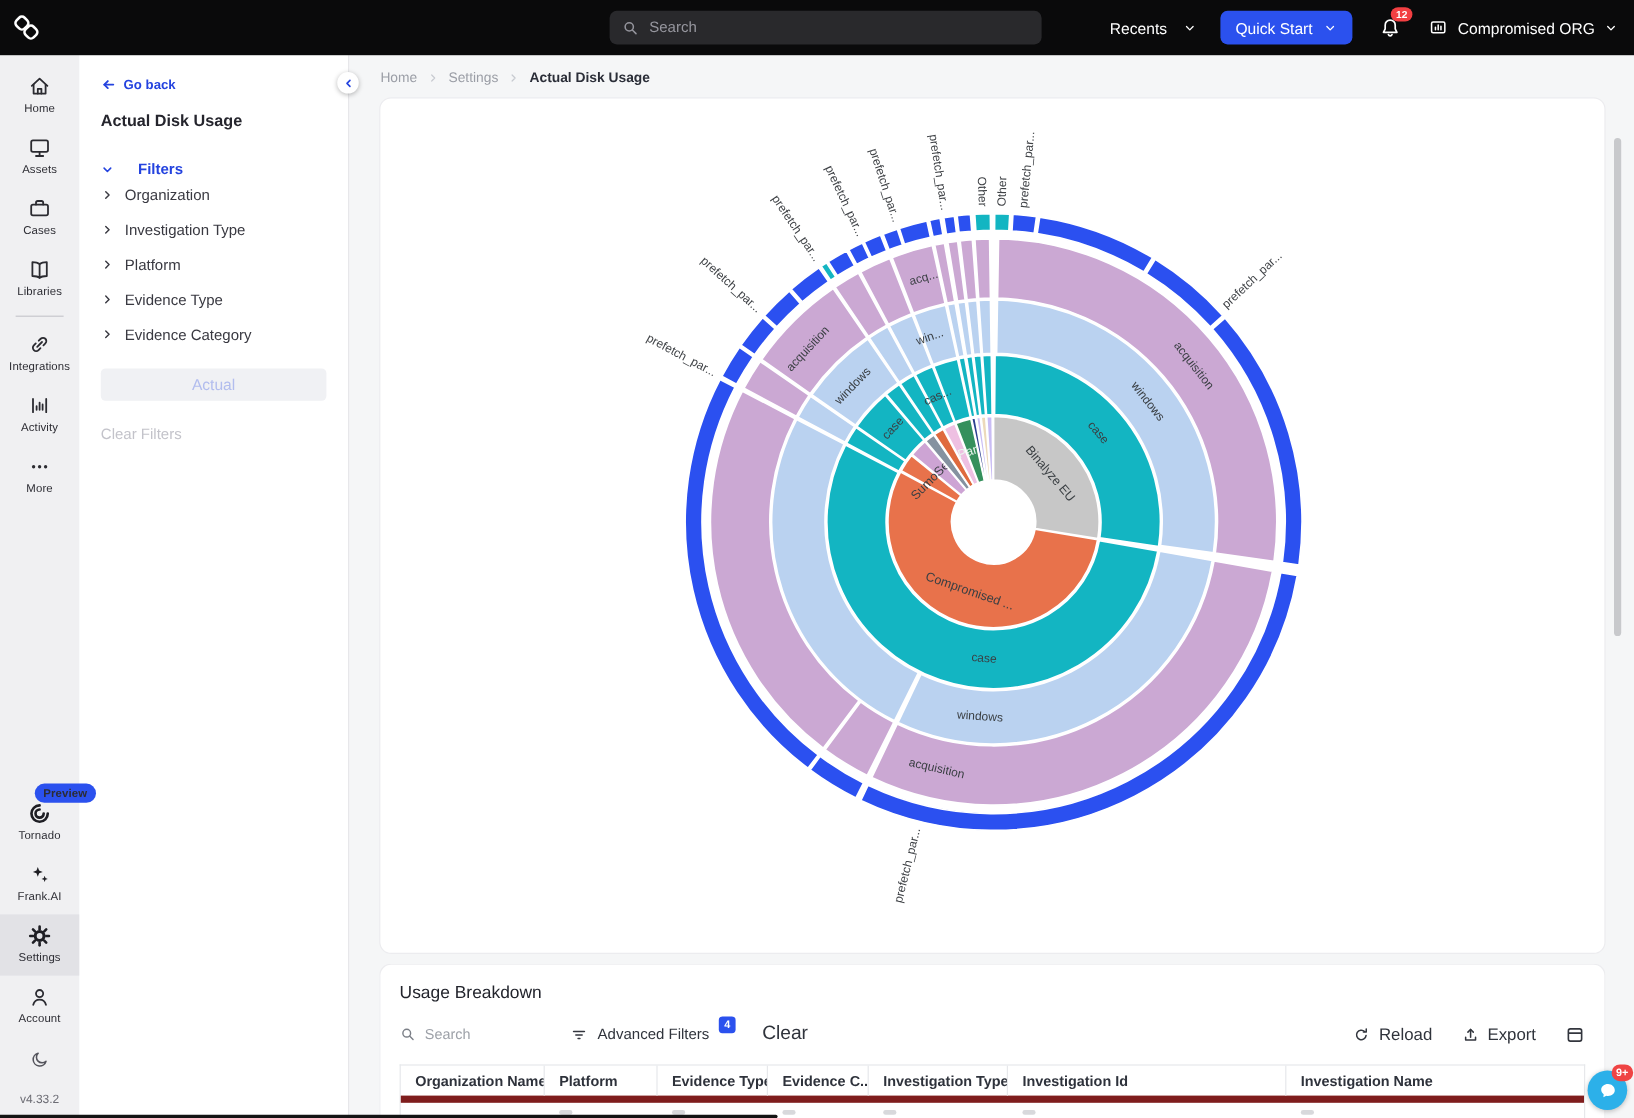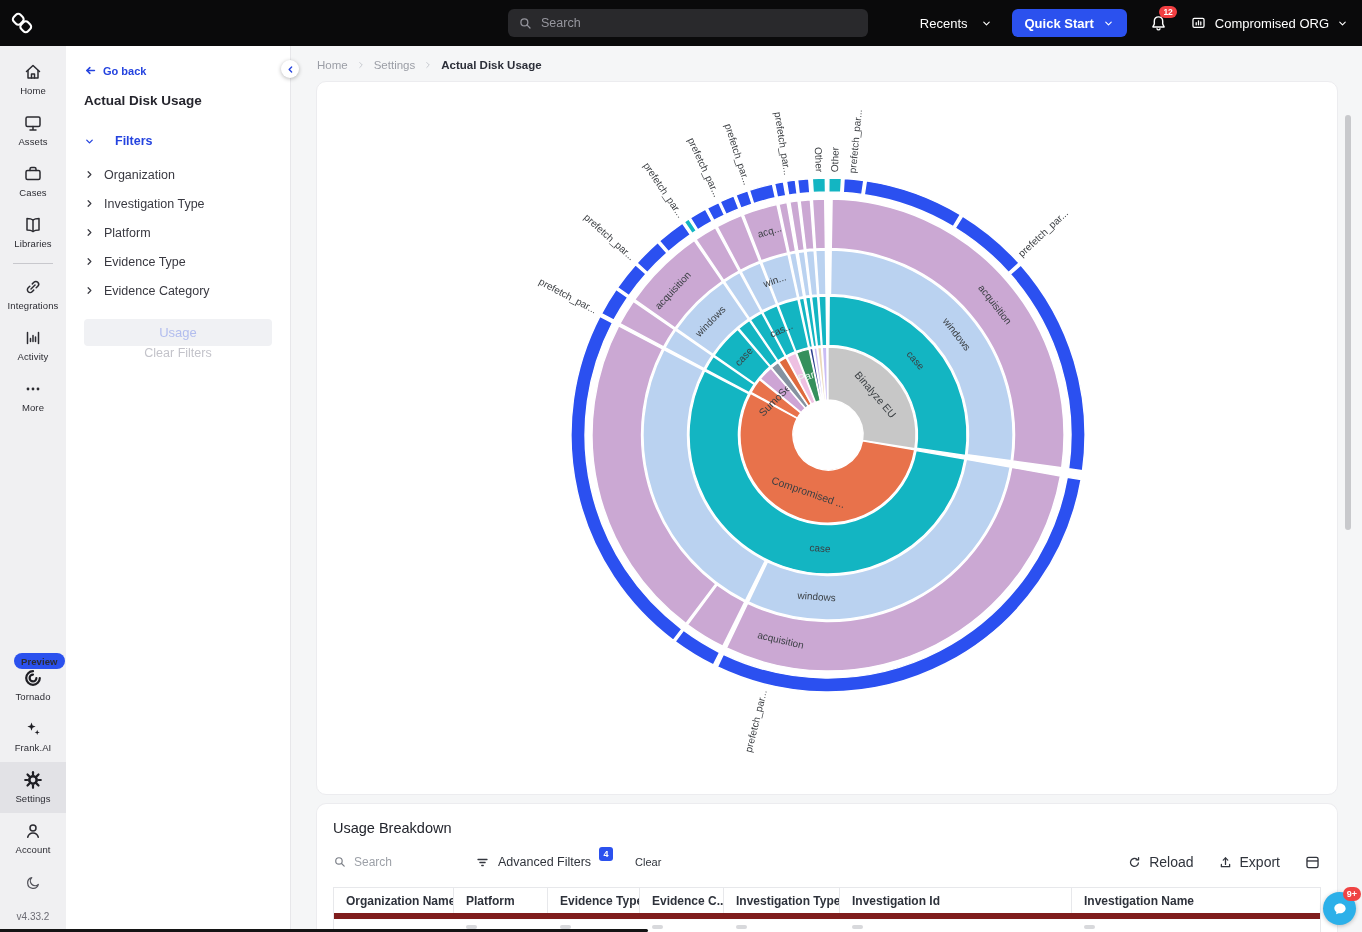--- a/index.html
+++ b/index.html
@@ -15,7 +15,7 @@
   .tsearch input::placeholder{color:#96969e}
   .tright{position:absolute;right:14px;top:0;height:46px;display:flex;align-items:center;gap:20px}
   .recents{display:flex;align-items:center;gap:13px;color:#fff;font-size:13px;cursor:pointer}
-  .qstart{height:28px;padding:0 13px;border-radius:6px;background:#2b51ee;color:#fff;font-size:13px;font-weight:700;display:flex;align-items:center;gap:9px;cursor:pointer;border:none}
+  .qstart{height:28px;padding:0 13px;border-radius:6px;background:#2b51ee;color:#fff;font-size:13px;font-weight:400;display:flex;align-items:center;gap:9px;cursor:pointer;border:none}
   .bellwrap{position:relative;cursor:pointer;margin:0 2px}
   .bellbadge{position:absolute;top:-8px;right:-9px;background:#f23f42;color:#fff;font-size:8.5px;font-weight:700;border-radius:8px;padding:2px 4px;line-height:1}
   .orgsel{display:flex;align-items:center;gap:8px;color:#fff;font-size:13px;cursor:pointer}

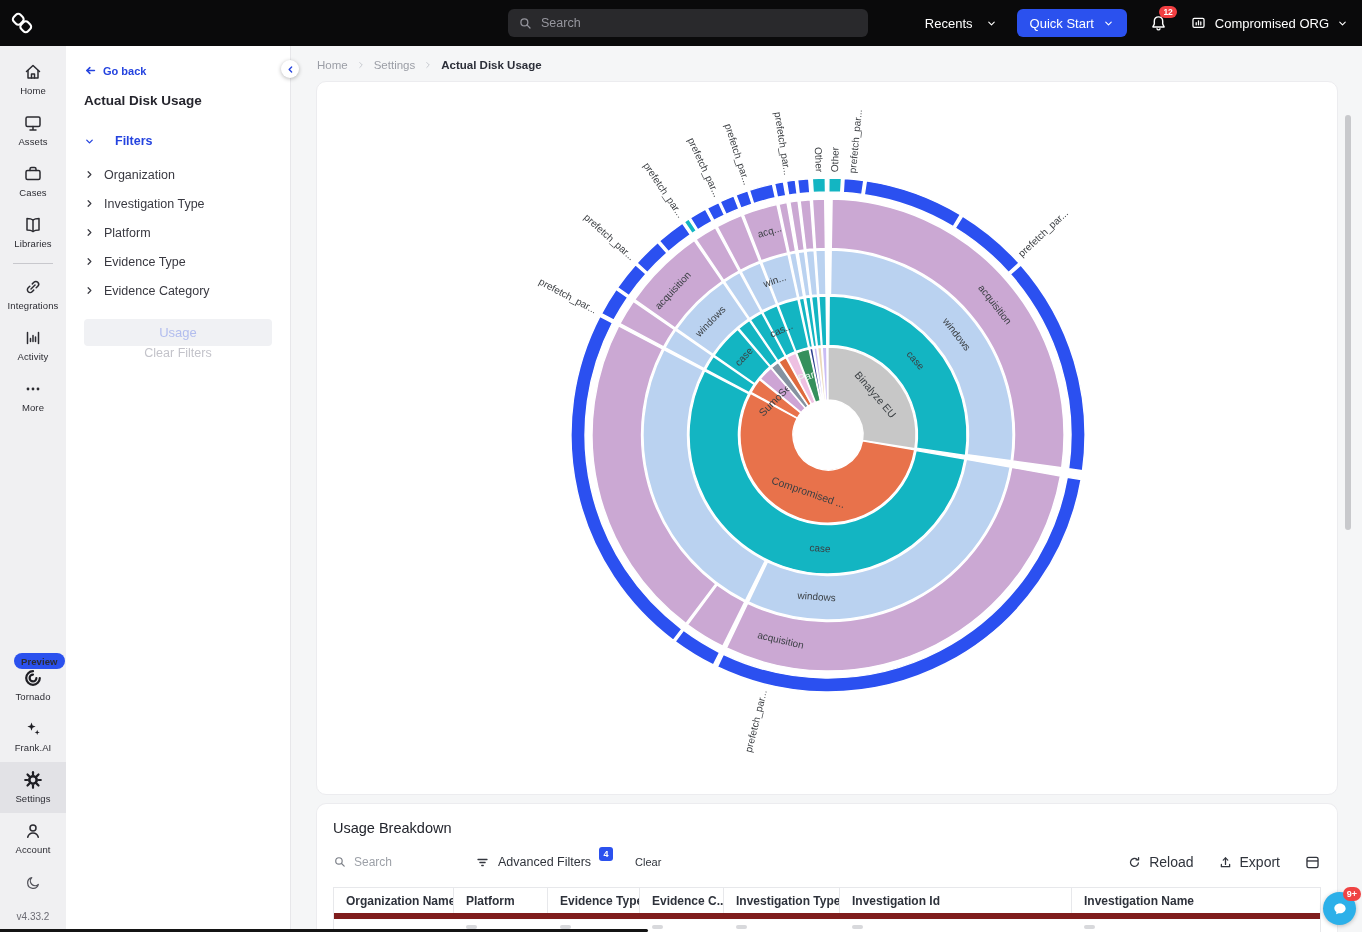--- a/index.html
+++ b/index.html
@@ -40,7 +40,7 @@
   .ftitle{font-size:13.5px;font-weight:700;color:#25252d;margin-top:16px}
   .fhead{margin-top:26px;display:flex;align-items:center;gap:20px;color:#2443df;font-size:12.5px;font-weight:600;cursor:pointer}
   .fitem{display:flex;align-items:center;gap:9px;font-size:12.5px;color:#393941;height:29px;margin-top:0;cursor:pointer}
-  .fitems{margin-top:12px;display:flex;flex-direction:column;gap:0}
+  .fitems{display:flex;flex-direction:column;gap:0}
   .fitem + .fitem{margin-top:0}
   .applyBtn{margin-top:14px;height:27px;background:#f0f1f4;border:none;border-radius:4px;color:#b2bdee;font-size:13px;width:100%;cursor:pointer;font-family:"Liberation Sans",sans-serif}
   .clearF{text-align:center;color:#c3c3ca;font-size:12.5px;cursor:pointer}

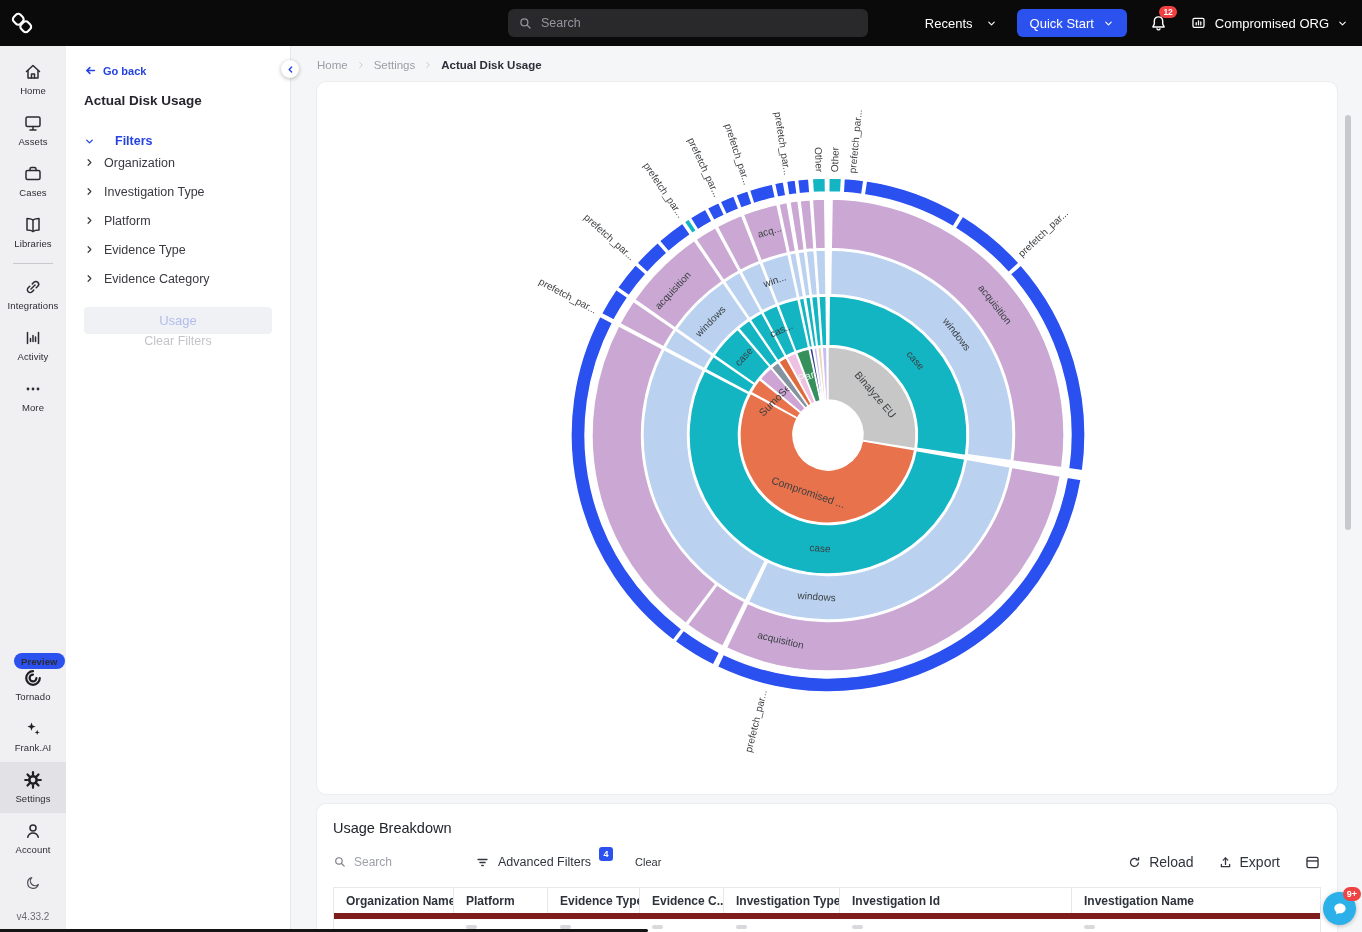--- a/index.html
+++ b/index.html
@@ -290,7 +290,7 @@
         <span>Evidence Category</span>
       </div>
     </div>
-    <button class="applyBtn">Usage</button>
+    <button class="applyBtn">Actual</button>
     <div class="clearF">Clear Filters</div>
   </aside>
 

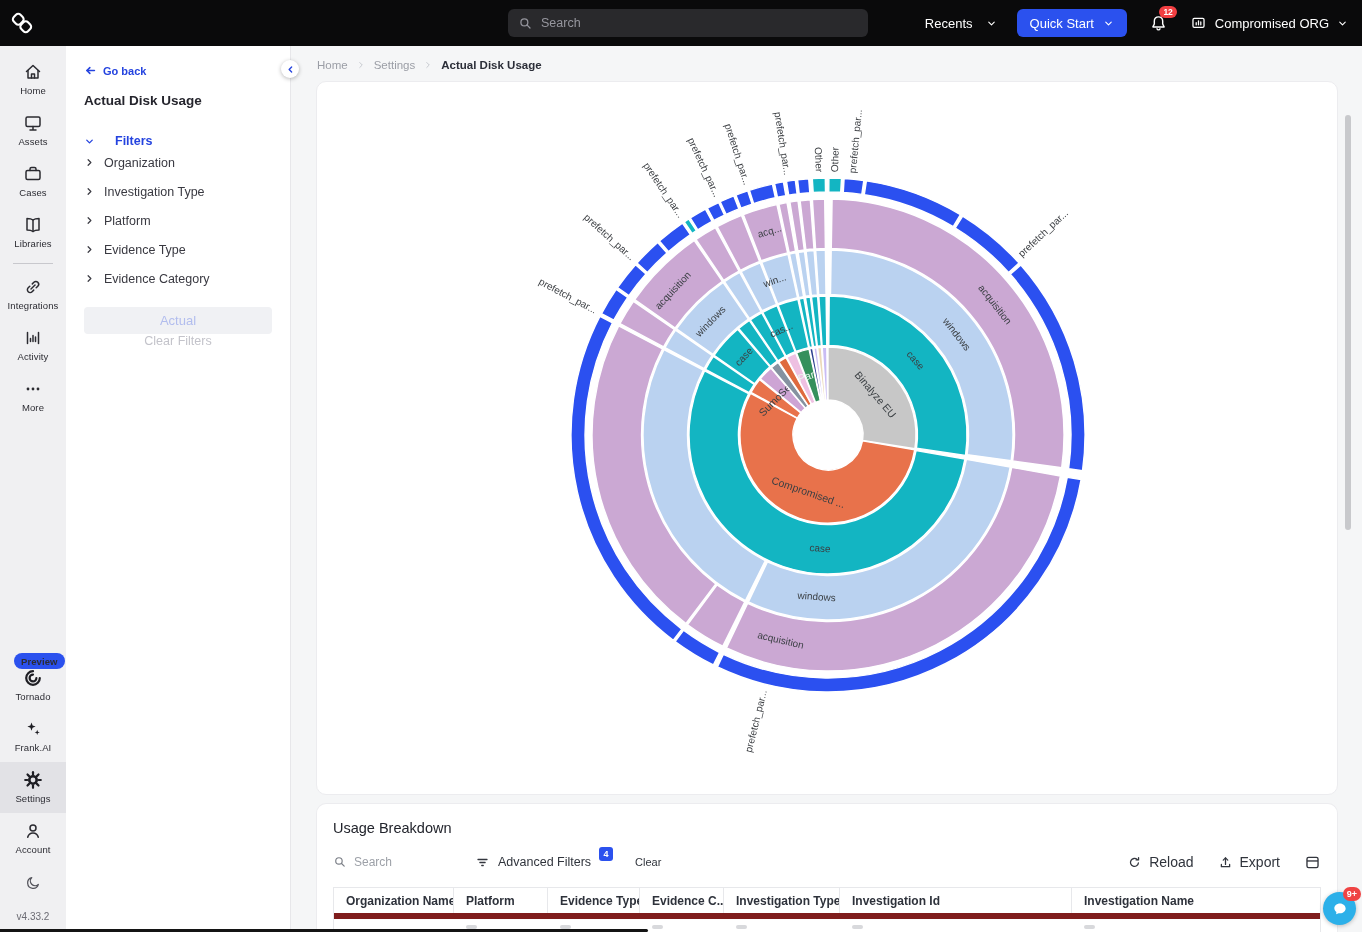--- a/index.html
+++ b/index.html
@@ -43,7 +43,7 @@
   .fitems{display:flex;flex-direction:column;gap:0}
   .fitem + .fitem{margin-top:0}
   .applyBtn{margin-top:14px;height:27px;background:#f0f1f4;border:none;border-radius:4px;color:#b2bdee;font-size:13px;width:100%;cursor:pointer;font-family:"Liberation Sans",sans-serif}
-  .clearF{text-align:center;color:#c3c3ca;font-size:12.5px;cursor:pointer}
+  .clearF{text-align:left;color:#c3c3ca;font-size:12.5px;margin-top:21px;cursor:pointer}
   .collapseBtn{position:absolute;top:14px;right:-9px;width:18px;height:18px;border-radius:50%;background:#fff;box-shadow:0 1px 4px rgba(0,0,0,.28);display:flex;align-items:center;justify-content:center;cursor:pointer;z-index:6}
 
   

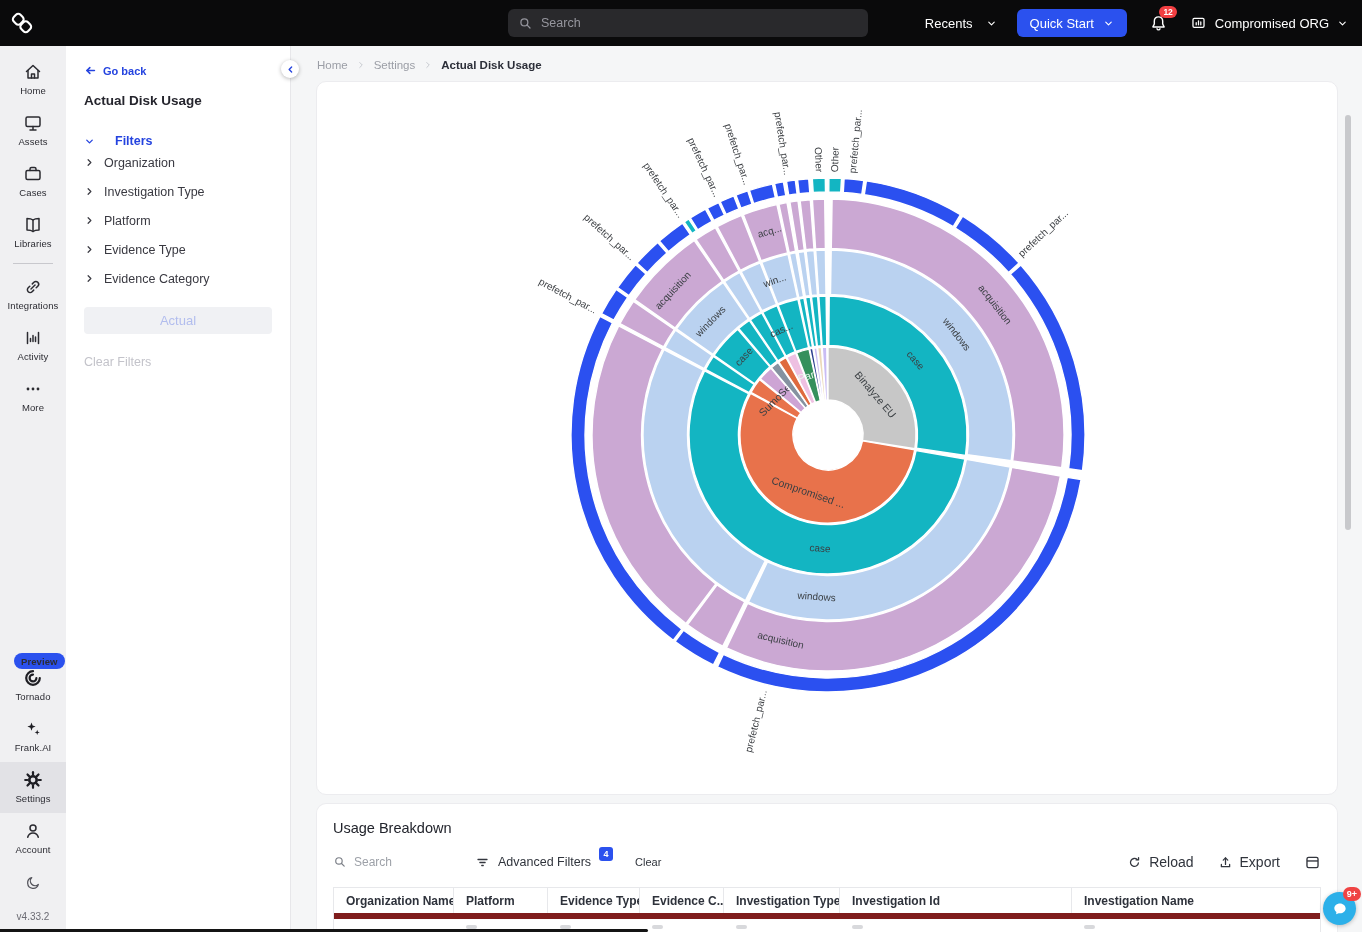--- a/index.html
+++ b/index.html
@@ -30,7 +30,7 @@
   .railBottom{position:absolute;bottom:0;left:0;width:100%}
   .rItem.active{background:#e2e2e6}
   .rItem.tornado{position:relative}
-  .preview{position:absolute;top:-7px;left:14px;background:#2b51ee;color:#fff;font-size:8px;font-weight:700;padding:2.5px 7px;border-radius:8px;z-index:5;white-space:nowrap}
+  .preview{position:absolute;top:-7px;left:29px;background:#2b51ee;color:#fff;font-size:8px;font-weight:700;padding:2.5px 7px;border-radius:8px;z-index:5;white-space:nowrap}
   .moonItem{display:flex;justify-content:center;padding:10px 0 6px;cursor:pointer}
   .version{text-align:center;font-size:10px;color:#6c6c74;padding:14px 0 10px}
 

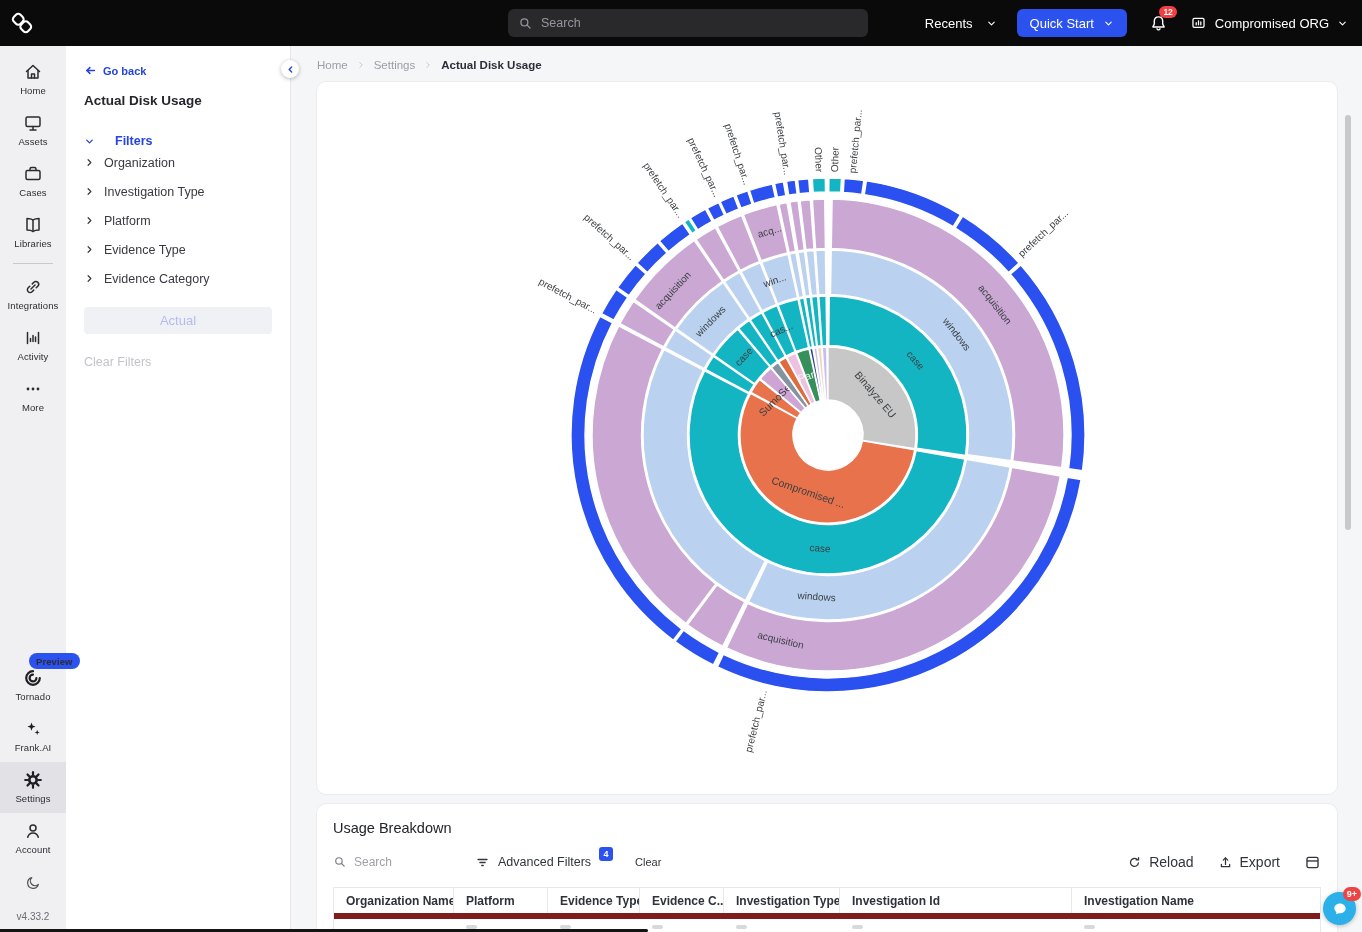--- a/index.html
+++ b/index.html
@@ -60,7 +60,7 @@
   .uSearch input::placeholder{color:#9da1a8}
   .advF{display:flex;align-items:center;gap:8px;margin-left:34px;font-size:12.5px;color:#30343c;cursor:pointer}
   .advBadge{background:#2b51ee;color:#fff;font-size:9px;font-weight:700;border-radius:3px;min-width:14px;height:14px;display:flex;align-items:center;justify-content:center;transform:translateY(-8px)}
-  .clearBtn{margin-left:22px;font-size:11px;color:#30343c;cursor:pointer}
+  .clearBtn{margin-left:22px;font-size:16px;color:#30343c;cursor:pointer}
   .uRight{margin-left:auto;display:flex;align-items:center;gap:24px}
   .uBtn{display:flex;align-items:center;gap:7px;font-size:14px;color:#30343c;cursor:pointer}
   .colIcon{cursor:pointer;display:flex}

